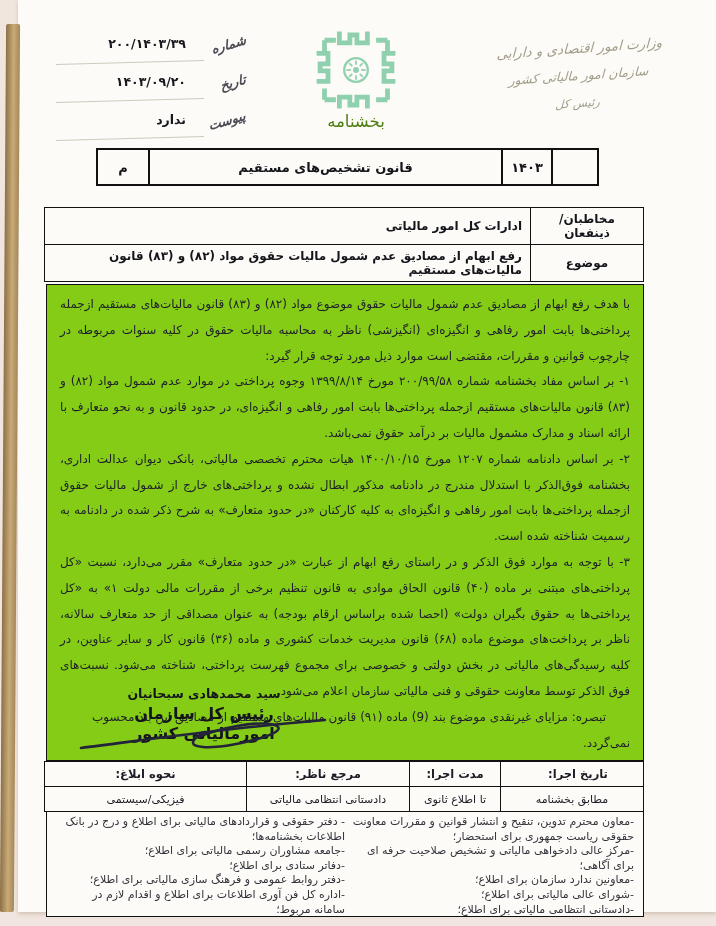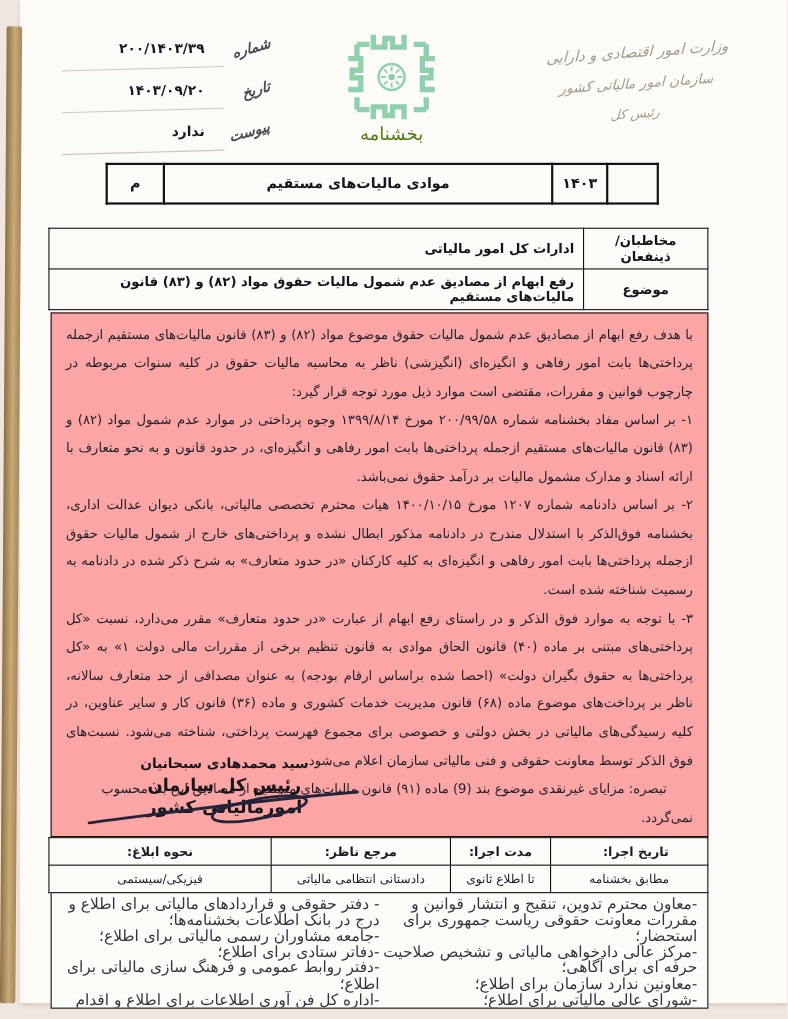--- a/index.html
+++ b/index.html
@@ -154,7 +154,7 @@
         <tr>
       <td class="yt-blank"></td>
       <td class="yt-year">۱۴۰۳</td>
-      <td>موادی مالیات‌های مستقیم</td>
+      <td>قانون تشخیص‌های مستقیم</td>
       <td class="yt-code">م</td>
     </tr>
   </tbody>

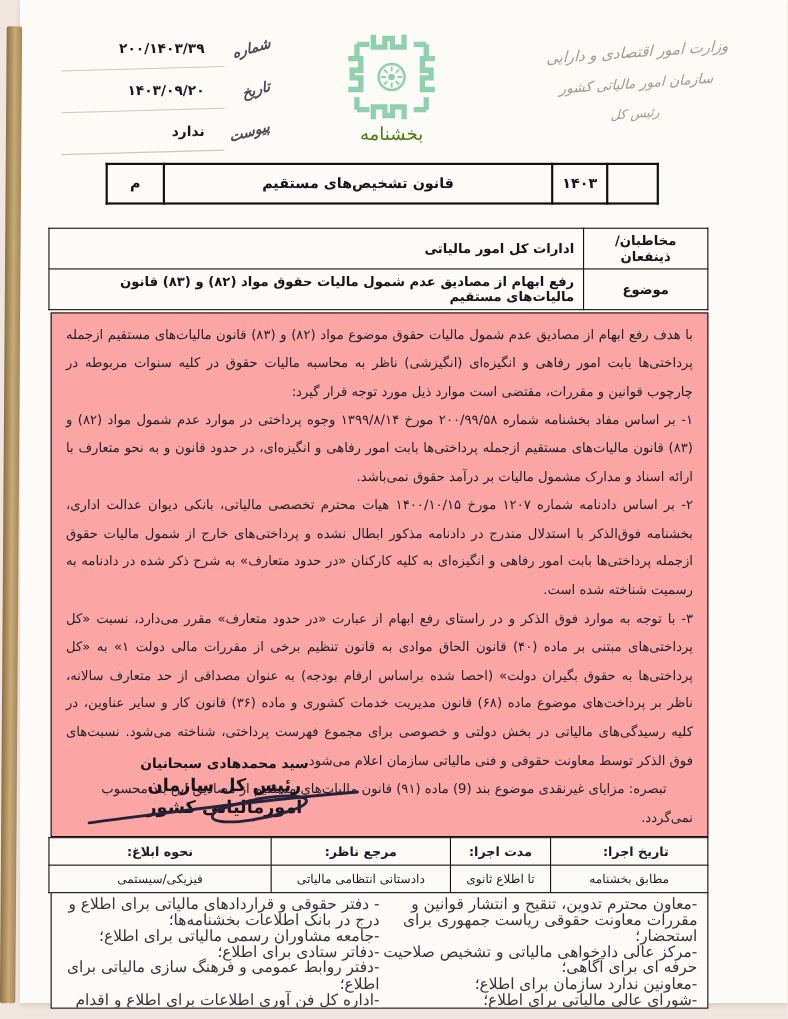--- a/index.html
+++ b/index.html
@@ -58,7 +58,7 @@
   
   .body-box{
     margin-top:2px;width:598px;height:477px;border:1.4px solid #111;
-    position:relative;overflow:hidden;background:#fca5a5;
+    position:relative;overflow:hidden;background:#84cc16;
     padding:0;box-sizing:border-box;
   }
   .body-inner{padding:7px 13px 0 13px;}

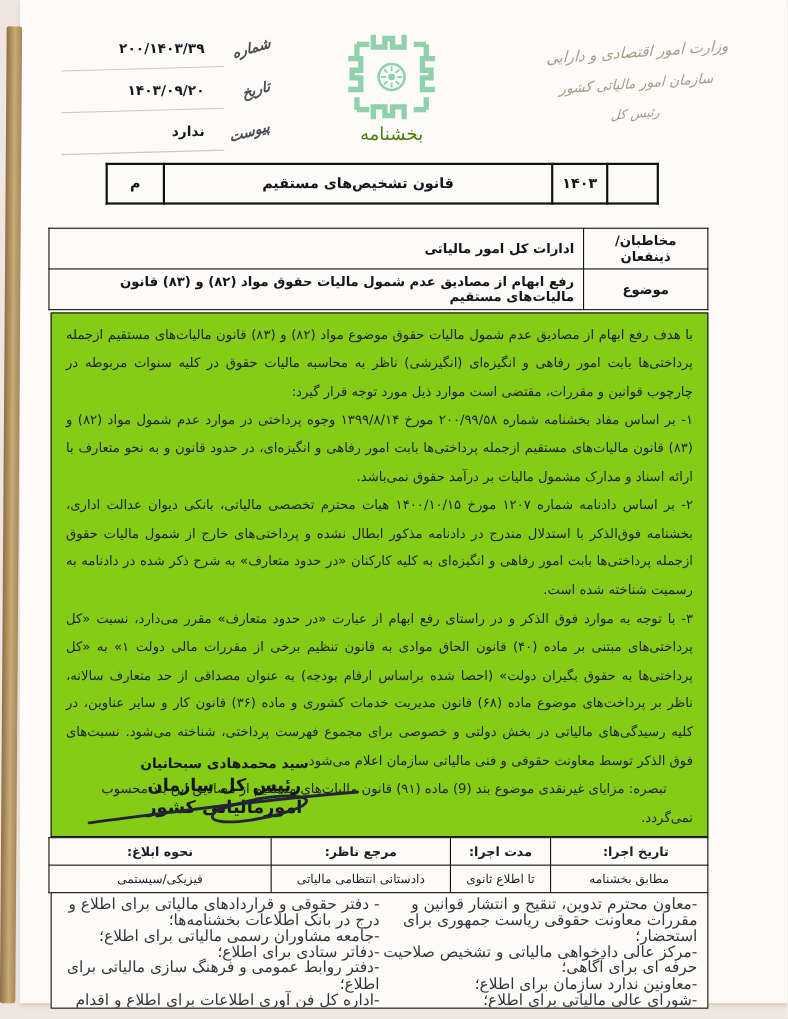--- a/index.html
+++ b/index.html
@@ -85,7 +85,7 @@
   .recip-title{font-weight:bold;font-size:11px;color:#15151c;line-height:15px;text-align:right;}
   .recip-cols{display:flex;direction:rtl;}
   .recip-col{width:50%;}
-  .recip-col div{font-size:14px;color:#33333c;line-height:14.6px;text-align:right;direction:rtl;}
+  .recip-col div{font-size:11px;color:#33333c;line-height:14.6px;text-align:right;direction:rtl;}
   .recip-col.left div{padding-left:4px;}
 </style>
 </head>

